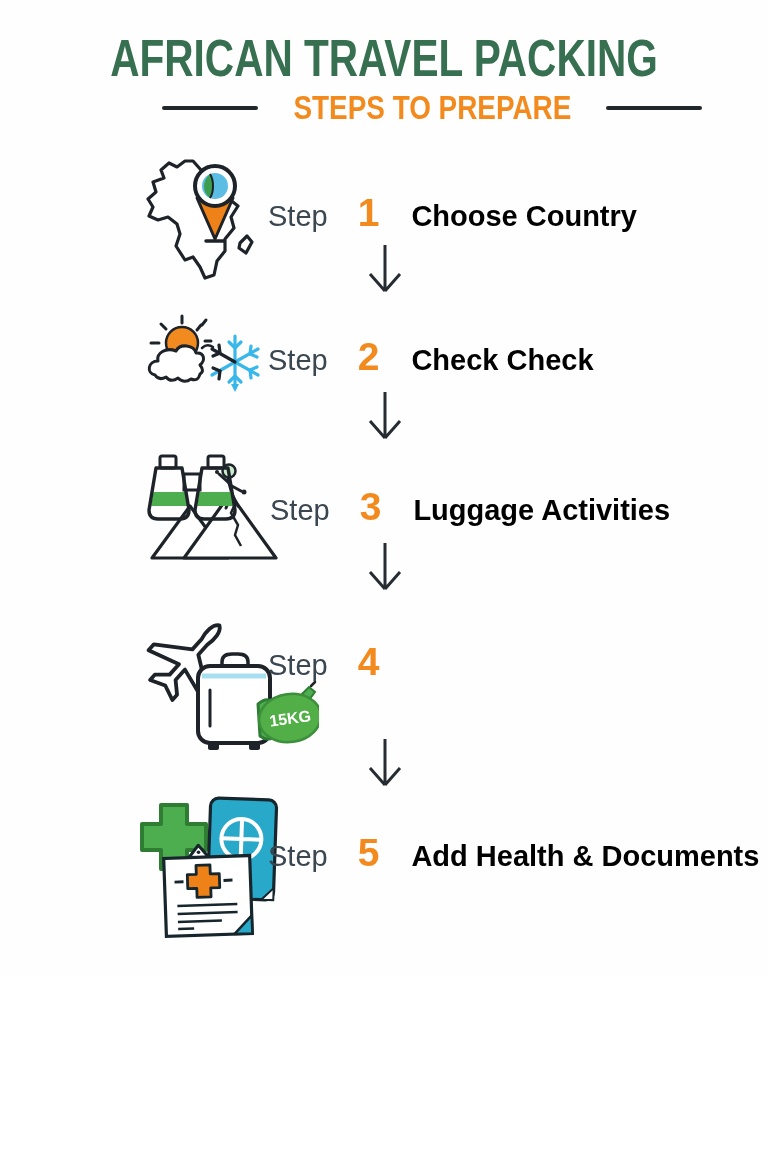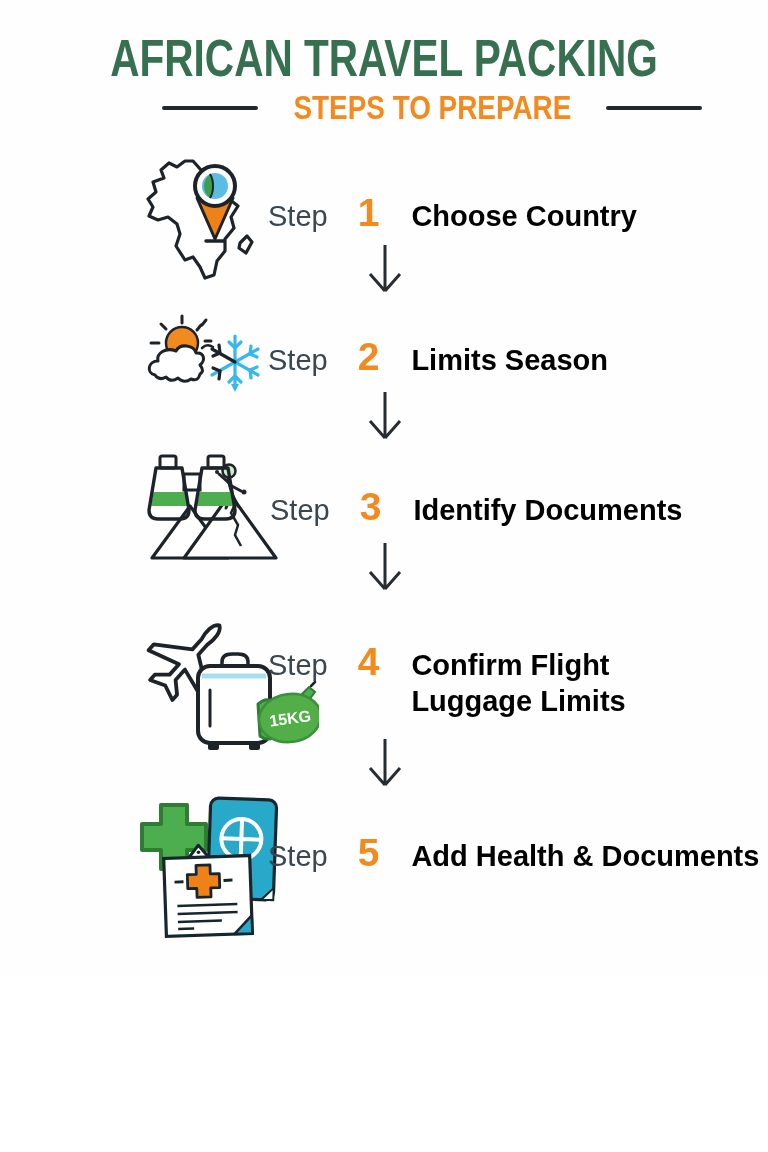--- a/index.html
+++ b/index.html
@@ -97,7 +97,7 @@
   <div class="step-text" style="left:268px;top:335px;">
     <span class="step-label">Step</span>
     <span class="step-number">2</span>
-    <span class="step-title">Limits Season</span>
+    <span class="step-title">Check Check</span>
   </div>
 
   <svg class="arrow" style="left:362px;top:390px;" viewBox="0 0 46 54">

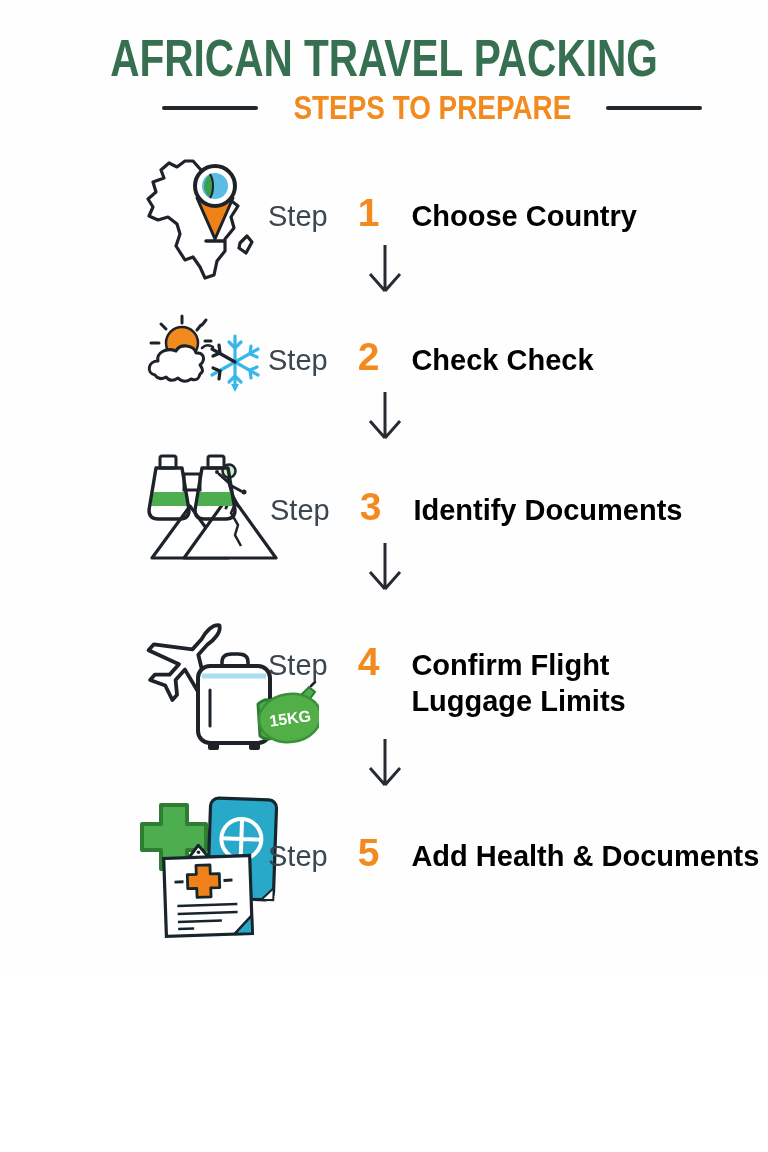--- a/index.html
+++ b/index.html
@@ -136,7 +136,7 @@
   <div class="step-text" style="left:270px;top:485px;">
     <span class="step-label">Step</span>
     <span class="step-number">3</span>
-    <span class="step-title">Identify Documents</span>
+    <span class="step-title">Luggage Activities</span>
   </div>
 
   <svg class="arrow" style="left:362px;top:541px;" viewBox="0 0 46 54">

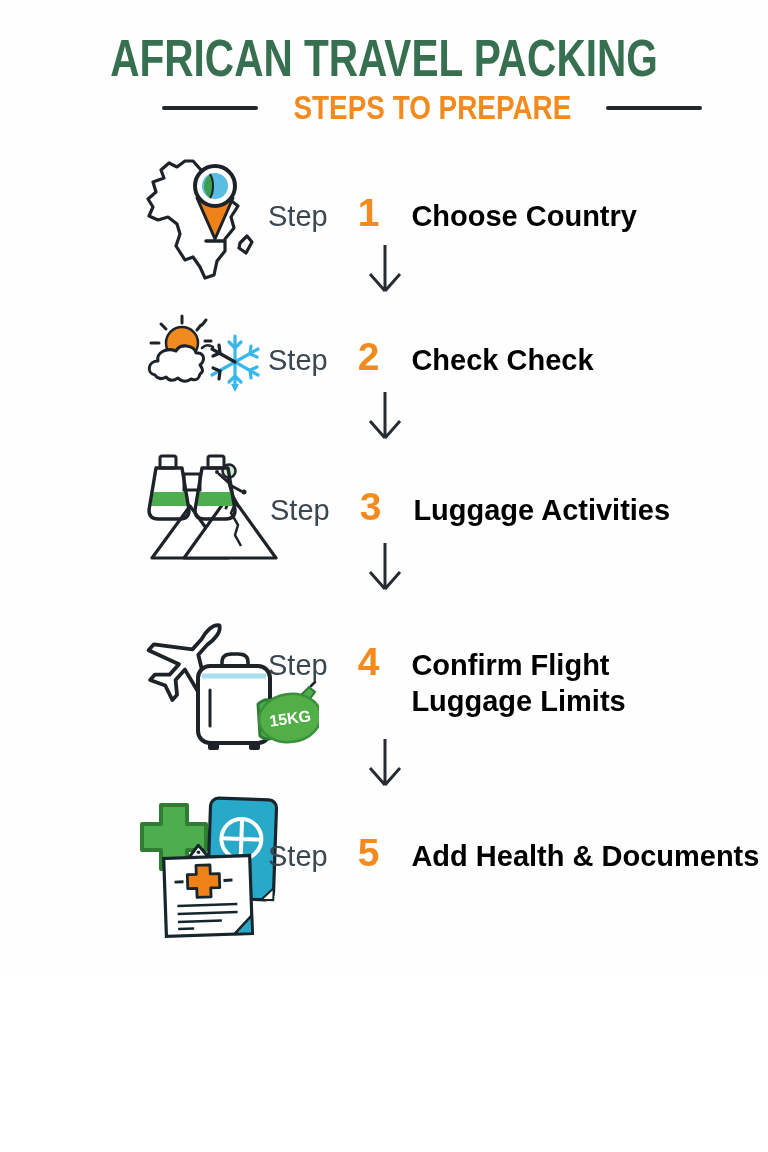--- a/index.html
+++ b/index.html
@@ -167,8 +167,6 @@
   <div class="step-text" style="left:268px;top:640px;">
     <span class="step-label">Step</span>
     <span class="step-number">4</span>
-    <span class="step-title">Confirm Flight
-Luggage Limits</span>
   </div>
 
   <svg class="arrow" style="left:362px;top:737px;" viewBox="0 0 46 54">

